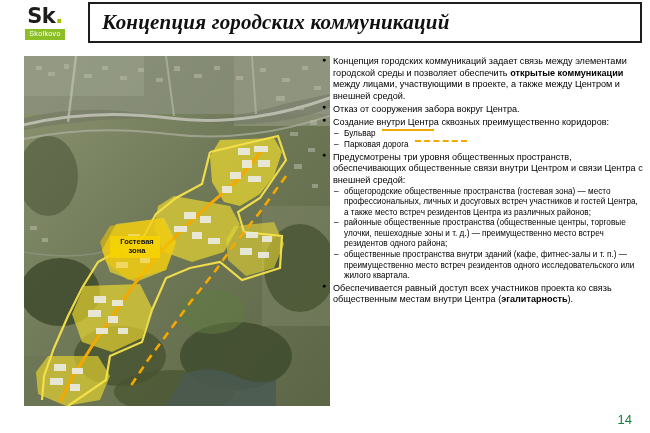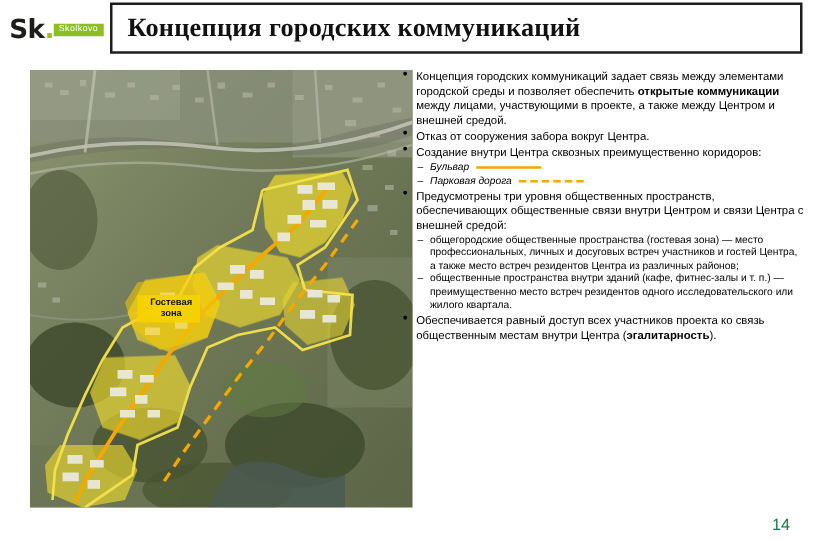--- a/index.html
+++ b/index.html
@@ -29,6 +29,7 @@
     height: 42px;
     background: #ffffff;
     display: flex;
+    flex-direction: column;
     align-items: center;
     justify-content: center;
   }

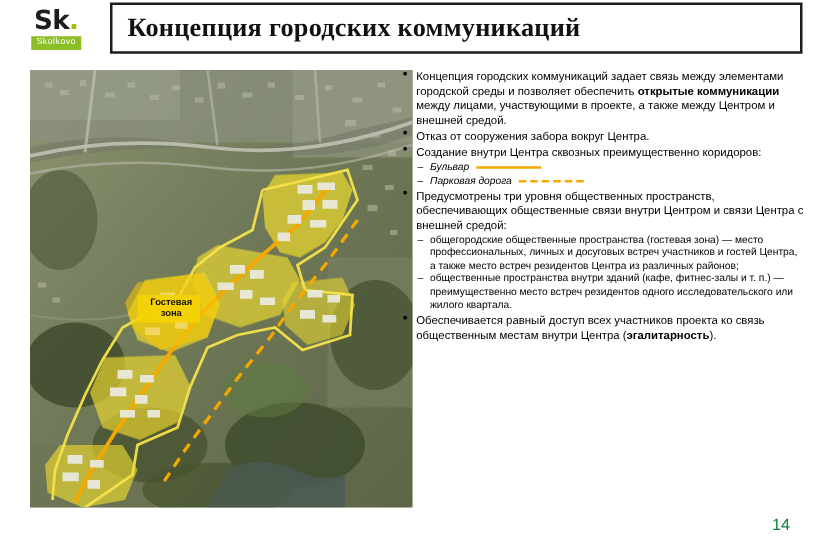--- a/index.html
+++ b/index.html
@@ -70,6 +70,7 @@
     font-weight: bold;
     color: #111111;
     letter-spacing: 0.2px;
+    font-style: italic;
   }
 
   

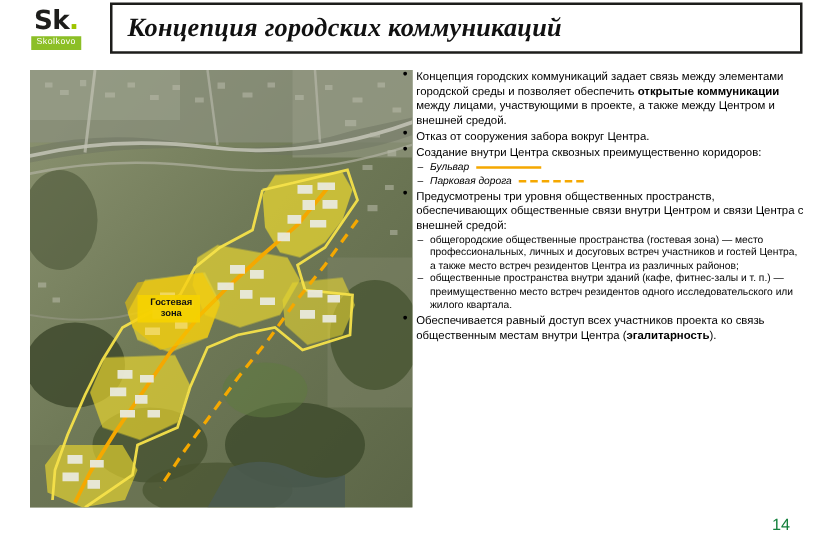--- a/index.html
+++ b/index.html
@@ -136,9 +136,8 @@
 
   .legend-line-row {
     display: flex;
-    align-items: center;
+    align-items: flex-start;
     gap: 6px;
-    font-style: italic;
   }
   .legend-swatch {
     display: inline-block;

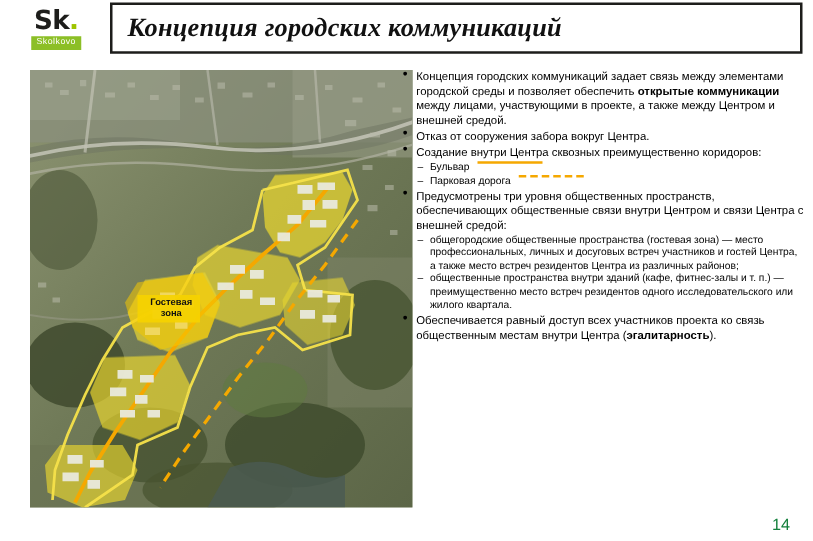--- a/index.html
+++ b/index.html
@@ -343,6 +343,7 @@
       <span>Предусмотрены три уровня общественных пространств, обеспечивающих общественные связи внутри Центром и связи Центра с внешней средой:</span>
       <ul class="lvl2">
         <li>общегородские общественные пространства (гостевая зона) — место профессиональных, личных и досуговых встреч участников и гостей Центра, а также место встреч резидентов Центра из различных районов;</li>
+        <li>районные общественные пространства (общественные центры, торговые улочки, пешеходные зоны и т. д.) — преимущественно место встреч резидентов одного района;</li>
         <li>общественные пространства внутри зданий (кафе, фитнес-залы и т. п.) — преимущественно место встреч резидентов одного исследовательского или жилого квартала.</li>
       </ul>
     </li>

